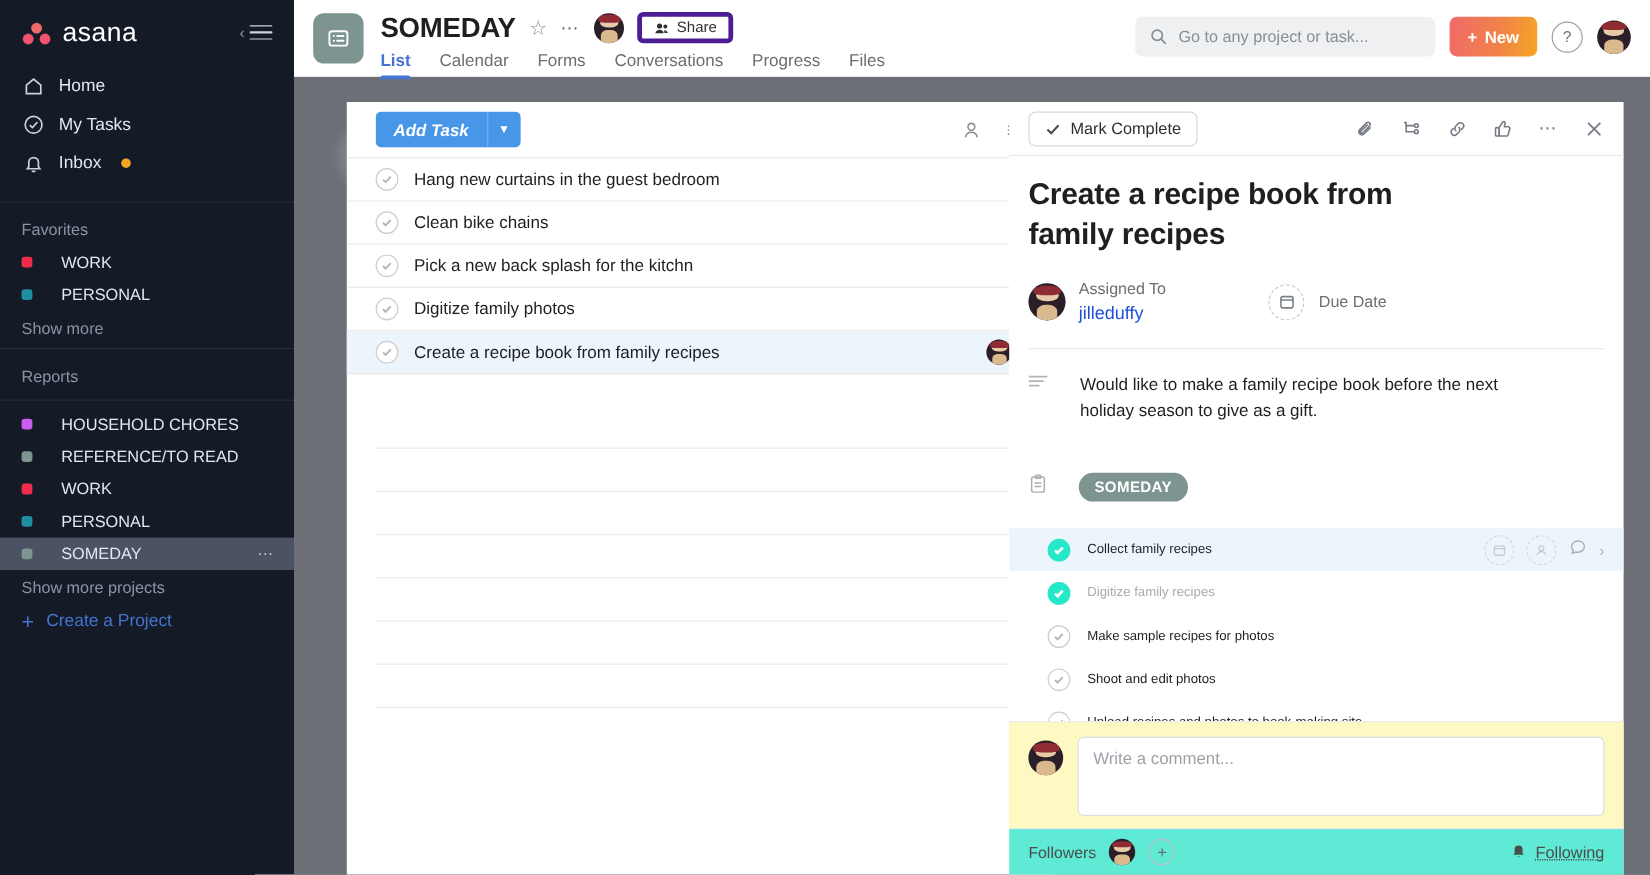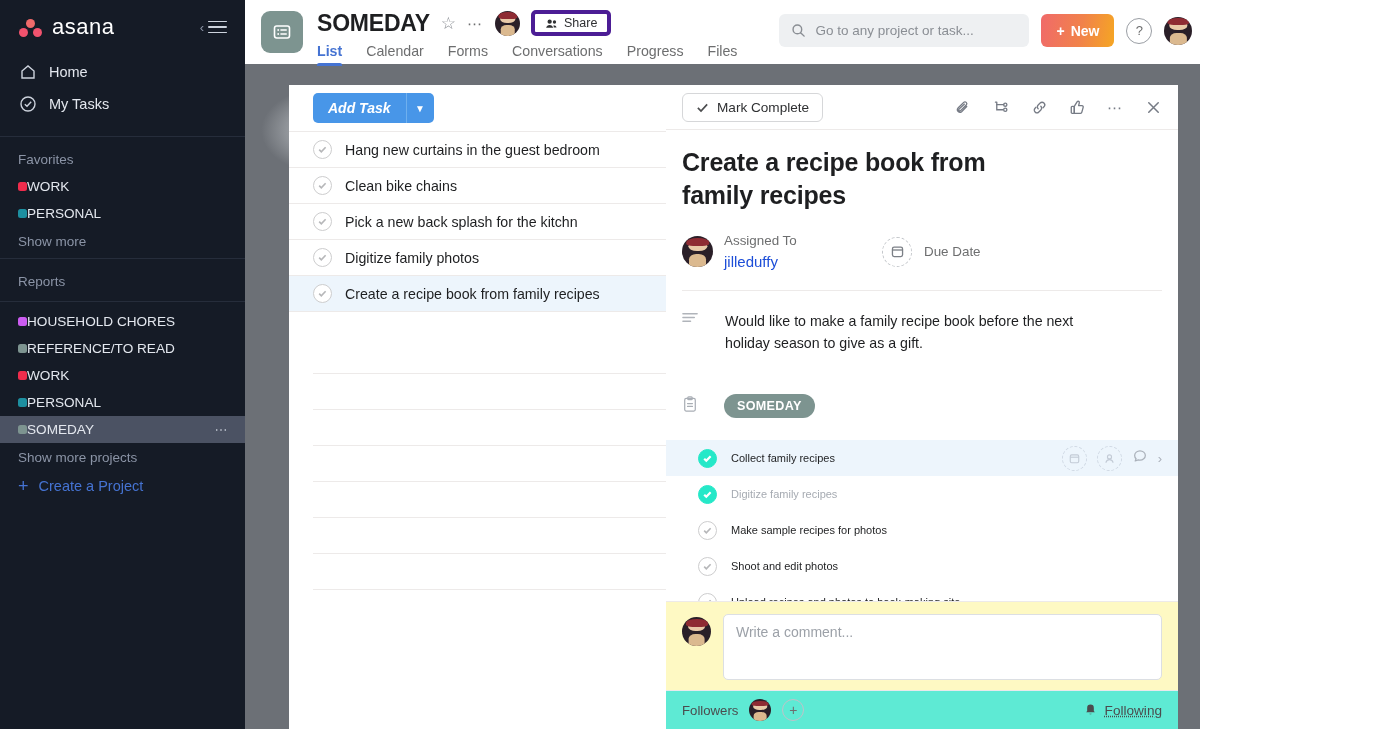--- a/index.html
+++ b/index.html
@@ -9,7 +9,7 @@
     overflow: hidden;
     background: #fff;
   }
-  #app { position: relative; width: 1200px; height: 729px; display: flex; }
+  #app { position: relative; width: 1375px; height: 729px; display: flex; }
 
   
   .sidebar {

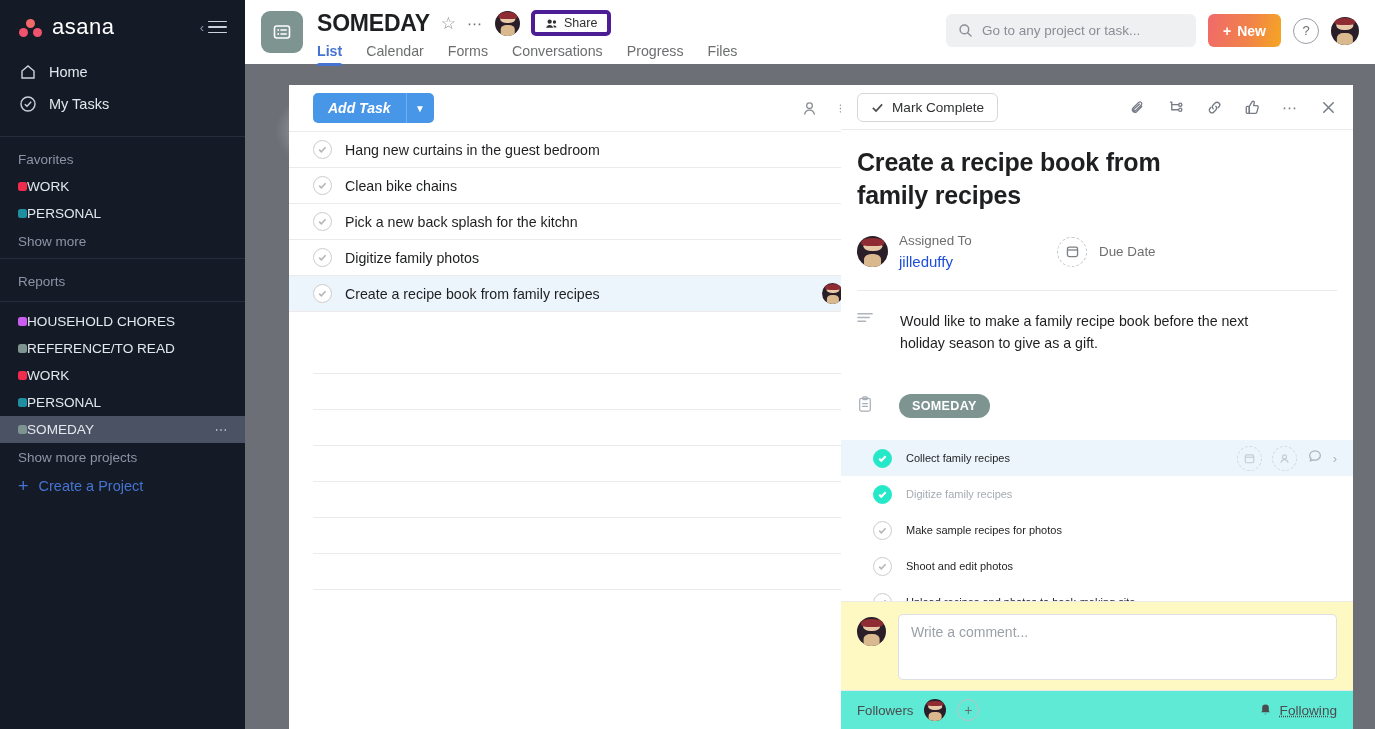--- a/index.html
+++ b/index.html
@@ -292,6 +292,16 @@
             </svg>
         </span>
         <span>My Tasks</span>
+      </div>
+      <div class="sb-row">
+        <span class="sb-icon">
+          <svg width="18" height="18" viewBox="0 0 18 18">
+              <path d="M5 12 V8.3a4 4 0 0 1 8 0V12l1.2 1.6H3.8Z"></path>
+              <path d="M7.6 15.2a1.6 1.6 0 0 0 2.8 0"></path>
+            </svg>
+        </span>
+        <span>Inbox</span>
+        <span class="dot-orange"></span>
       </div>
     </nav>
 

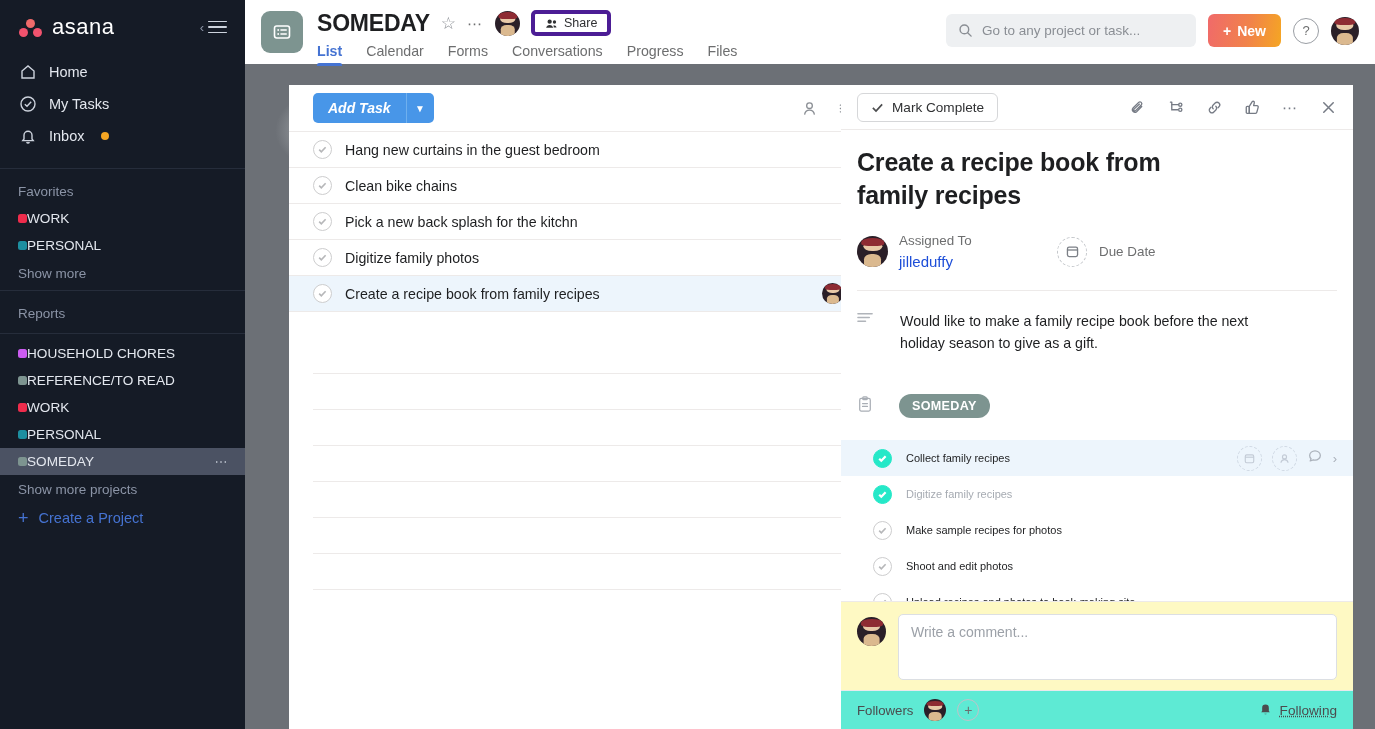--- a/index.html
+++ b/index.html
@@ -43,7 +43,7 @@
   .sb-divider { height: 1px; background: #262d3b; margin: 6px 0; }
   .sb-section-label { font-size: 13.5px; color:#8b94a6; padding: 9px 18px 6px 18px; }
   .sb-proj {
-    display:flex; align-items:center; gap: 0; padding: 6px 18px;
+    display:flex; align-items:center; gap: 24px; padding: 6px 18px;
     font-size: 13.6px; color:#e3e7ee; cursor:pointer; min-height: 27px; position: relative;
   }
   .sb-proj.active { background: #4b5263; }

